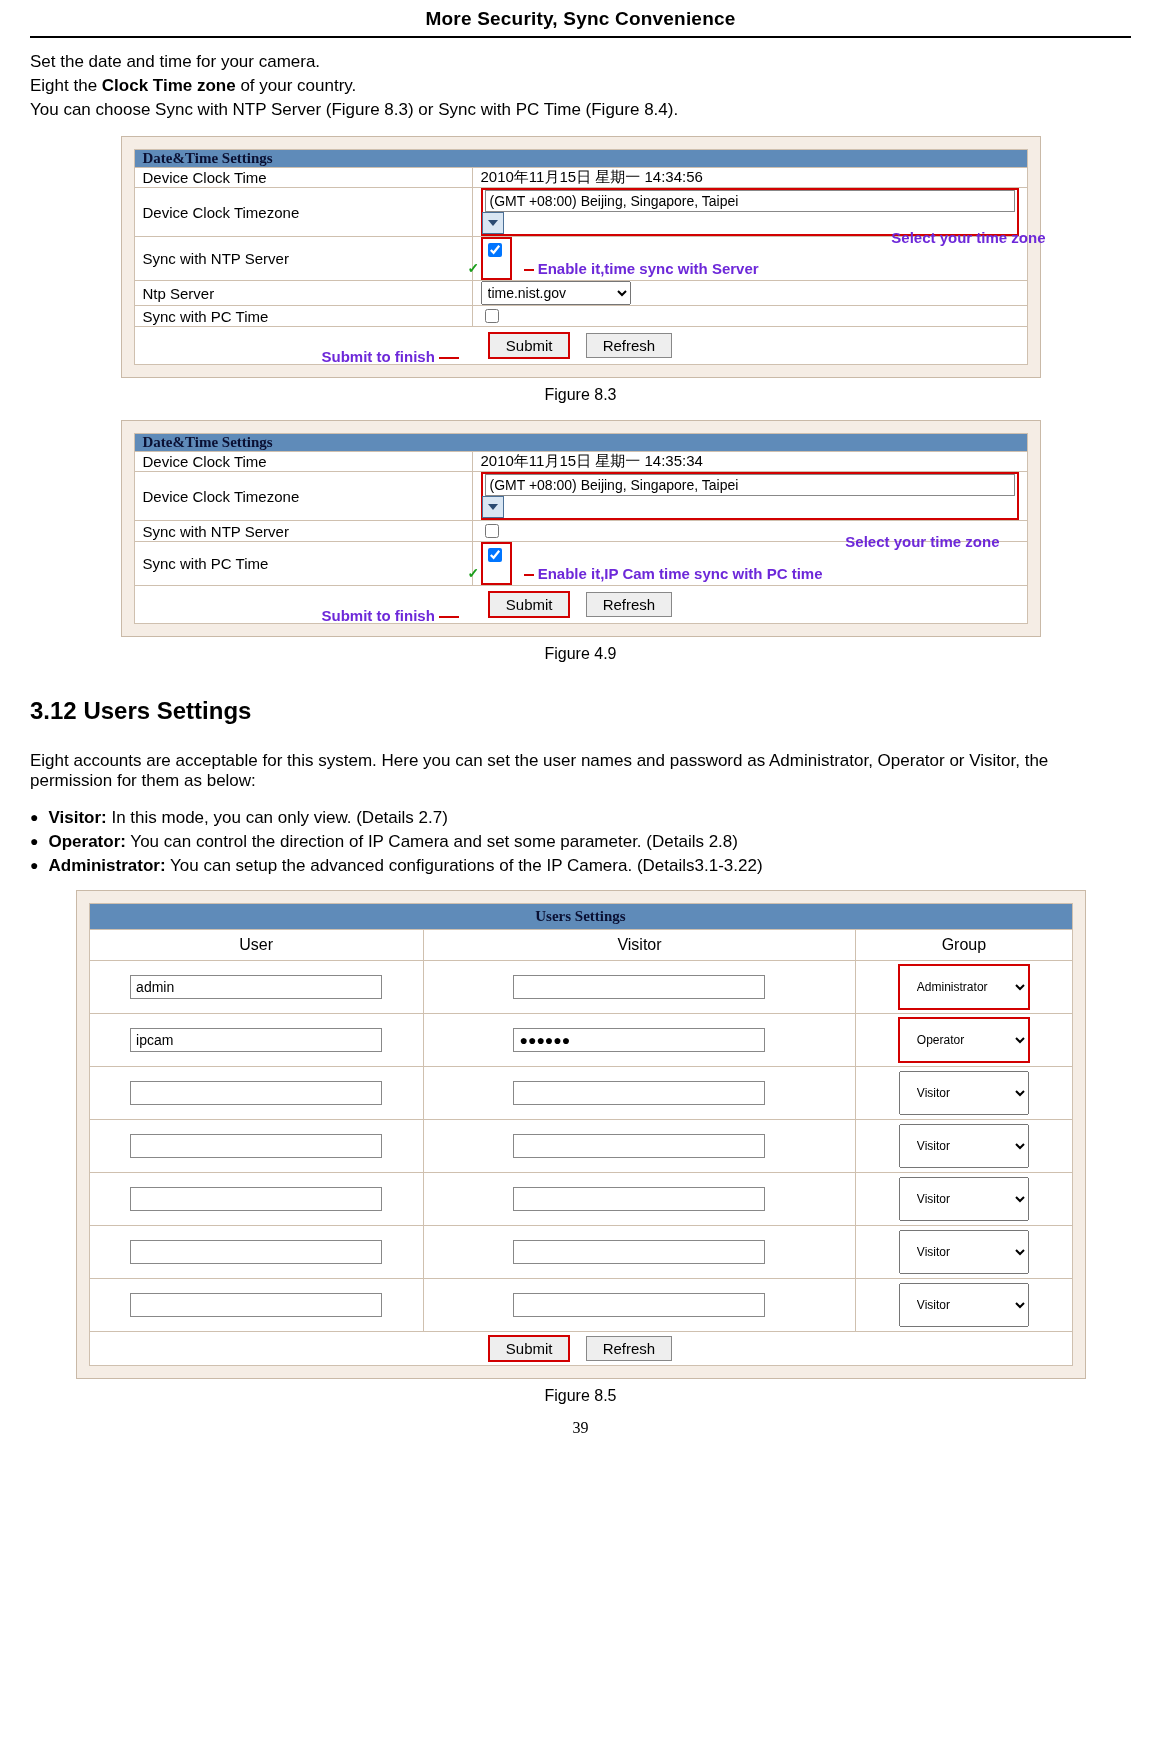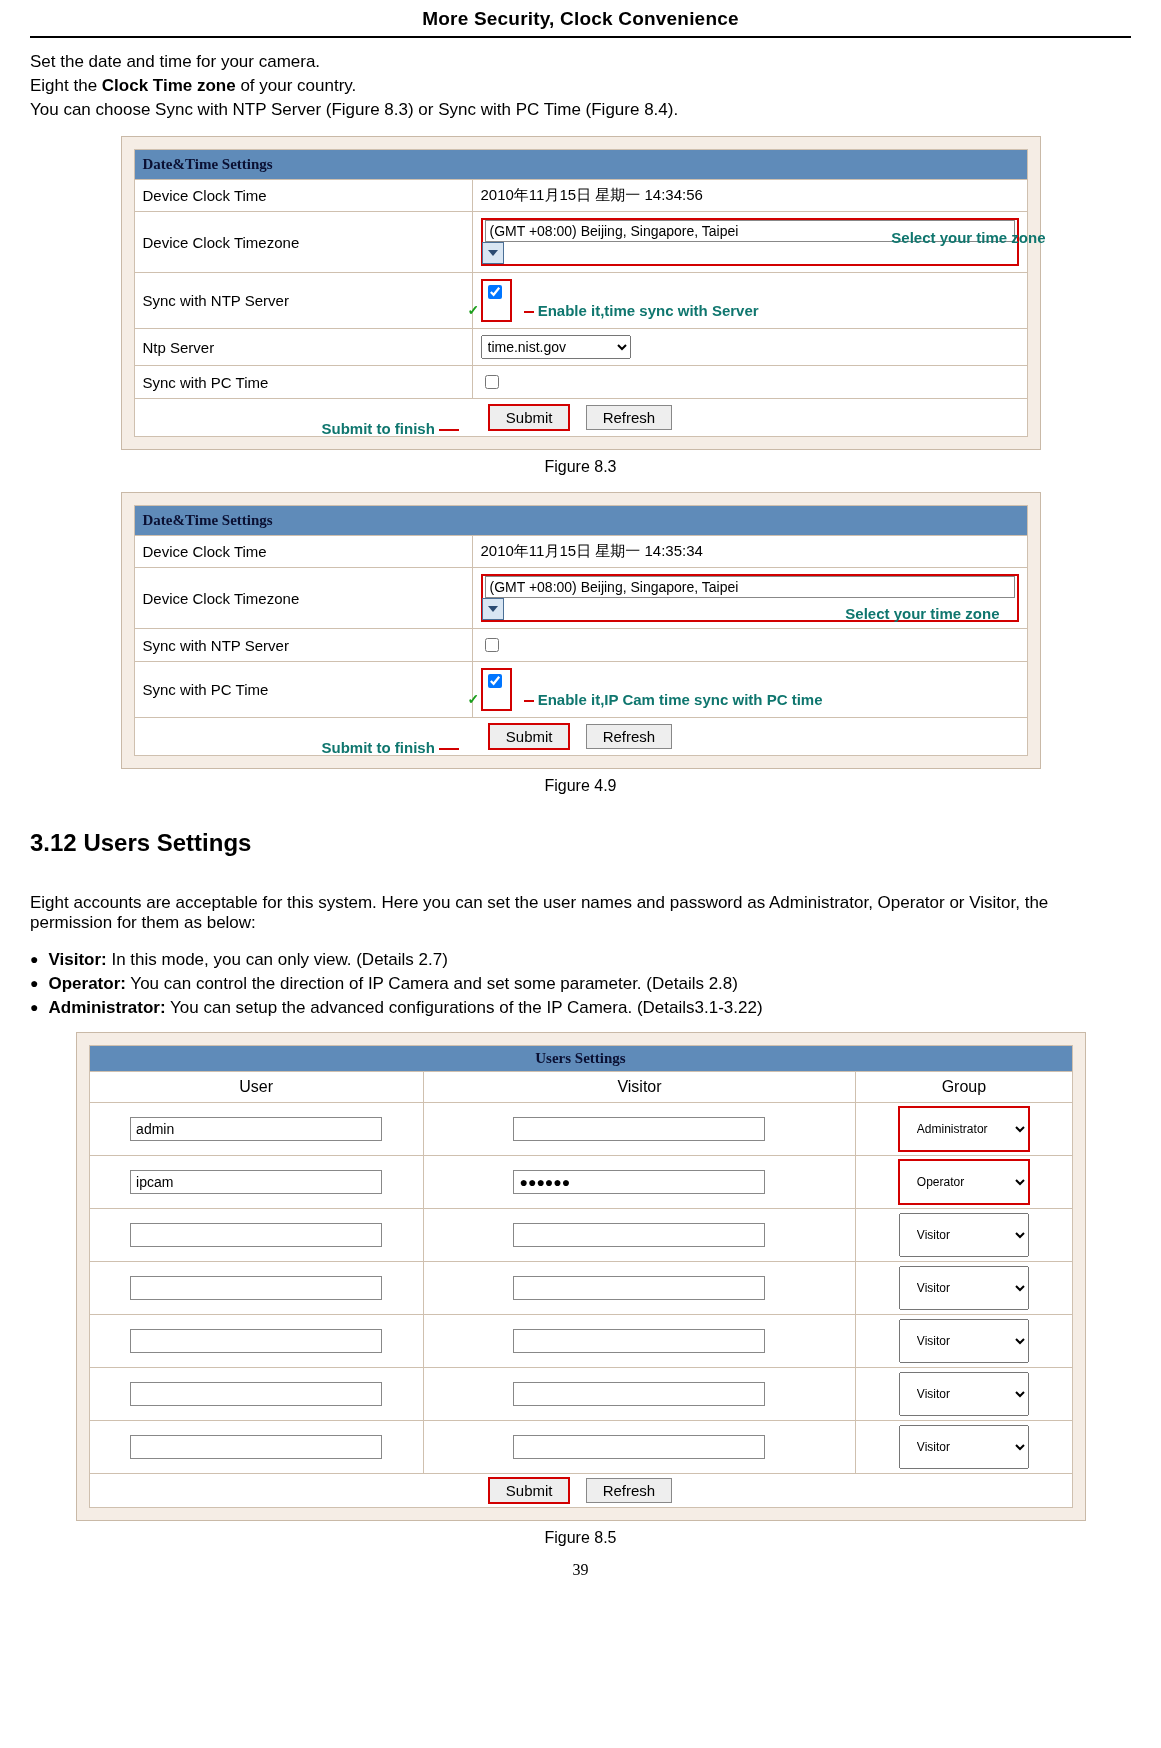--- a/index.html
+++ b/index.html
@@ -116,7 +116,7 @@
 
 <div class="page">
 
-  <div class="page-header">More Security, Clock Convenience</div>
+  <div class="page-header">More Security, Sync Convenience</div>
 
   <div class="intro">
     <p>Set the date and time for your camera.</p>

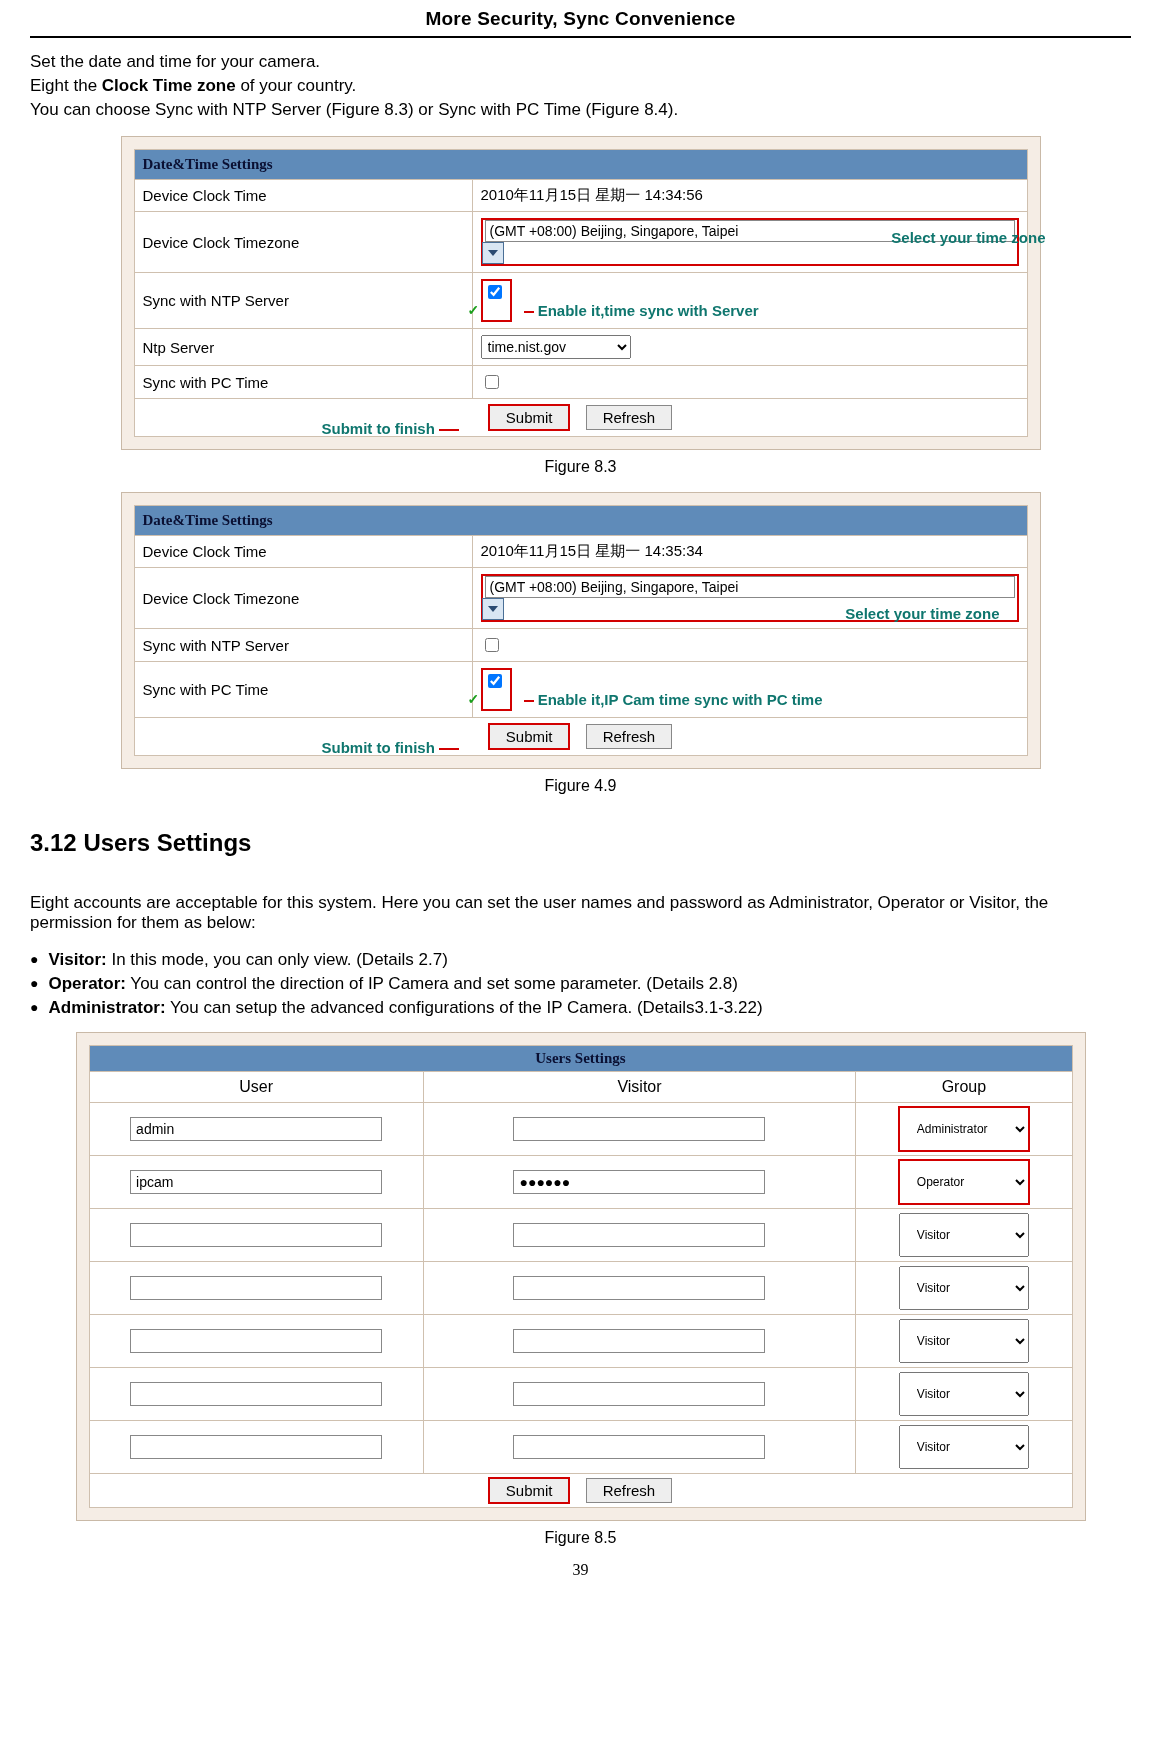--- a/index.html
+++ b/index.html
@@ -46,7 +46,7 @@
   }
   .dt td, .dt th {
     border: 1px solid #cfc0af;
-    padding: 6px 8px;
+    padding: 0 8px;
     font-size: 15px;
     text-align: left;
     vertical-align: middle;

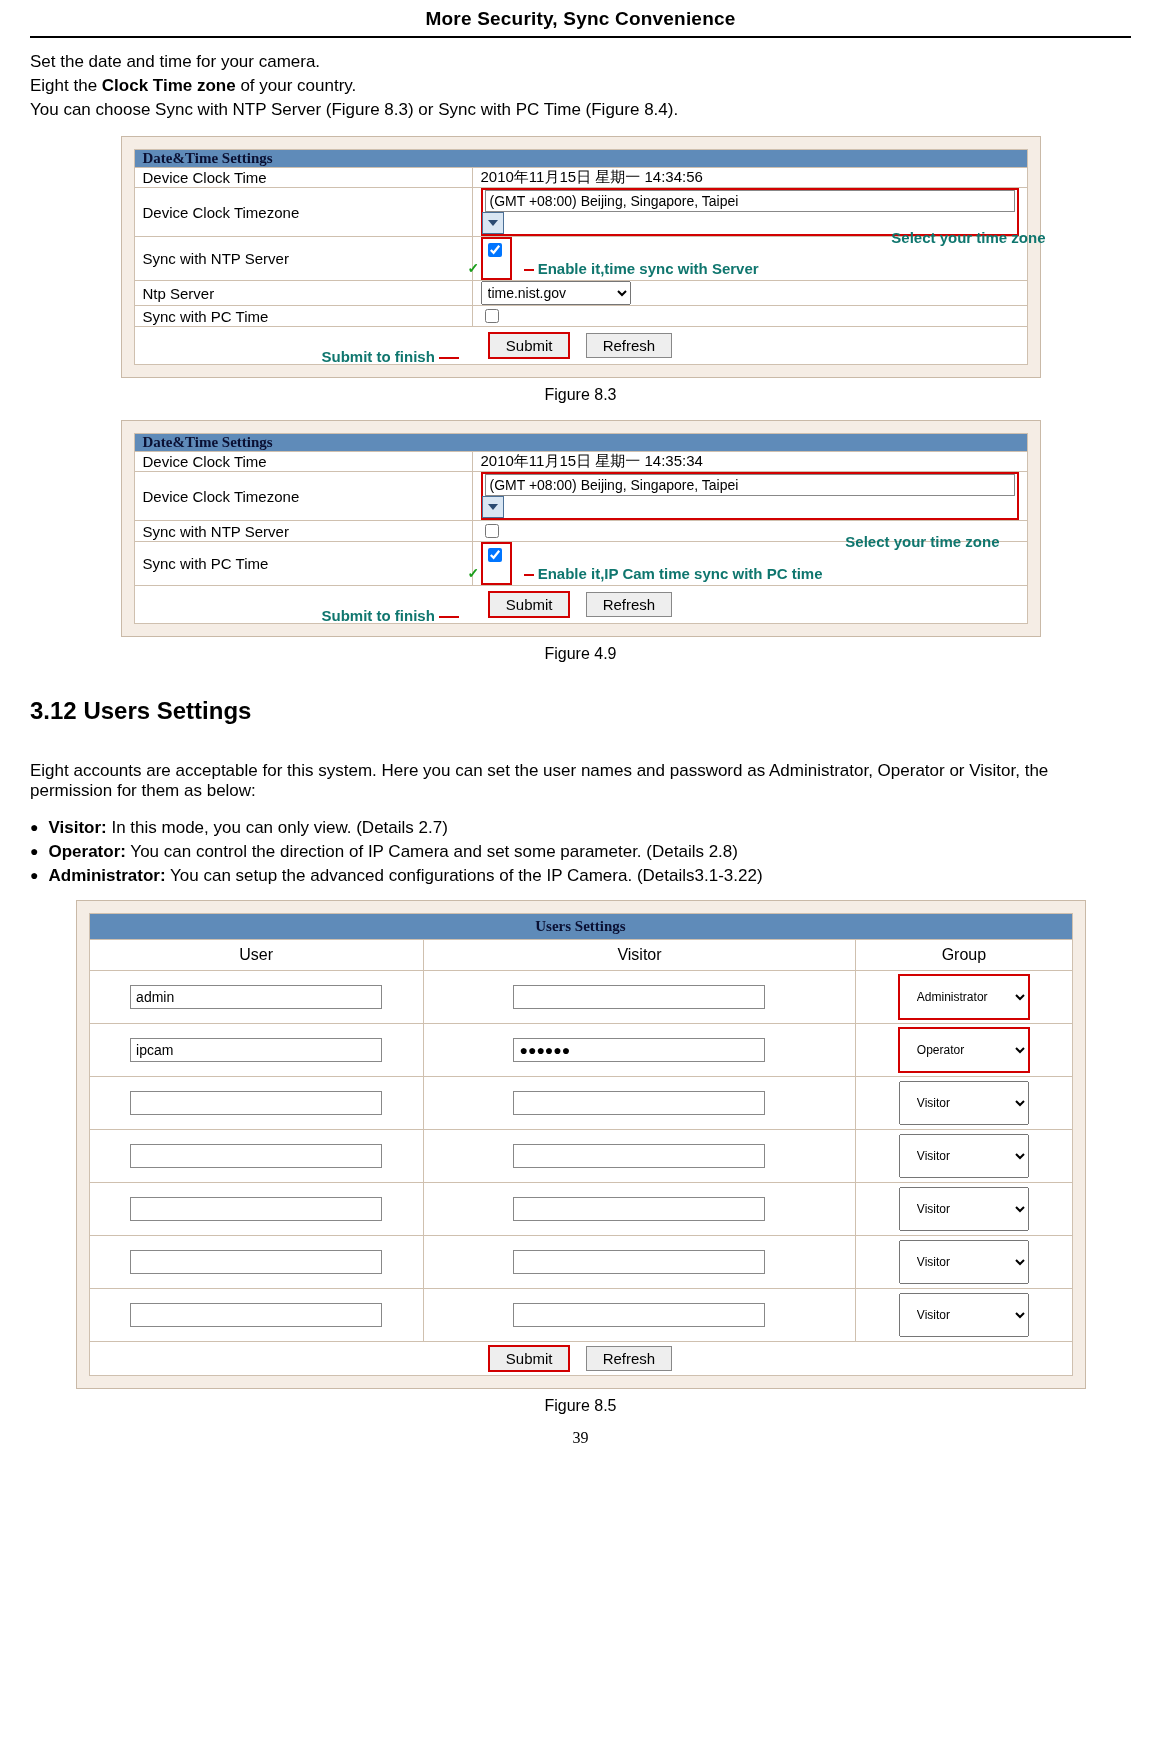--- a/index.html
+++ b/index.html
@@ -84,7 +84,7 @@
   }
   .ui-btn.redframe { outline:2px solid #d20000; outline-offset:-1px; }
 
-  .annot { position:absolute; color:#0f766e; font-weight:bold; font-size:15px; white-space:nowrap; pointer-events:none; }
+  .annot { position:absolute; color:#6d28d9; font-weight:bold; font-size:15px; white-space:nowrap; pointer-events:none; }
   .annot .line { display:inline-block; border-top:2px solid #d20000; vertical-align:middle; margin:0 4px; }
 
   .caption { text-align:center; font-size:16px; margin:8px 0 14px; }

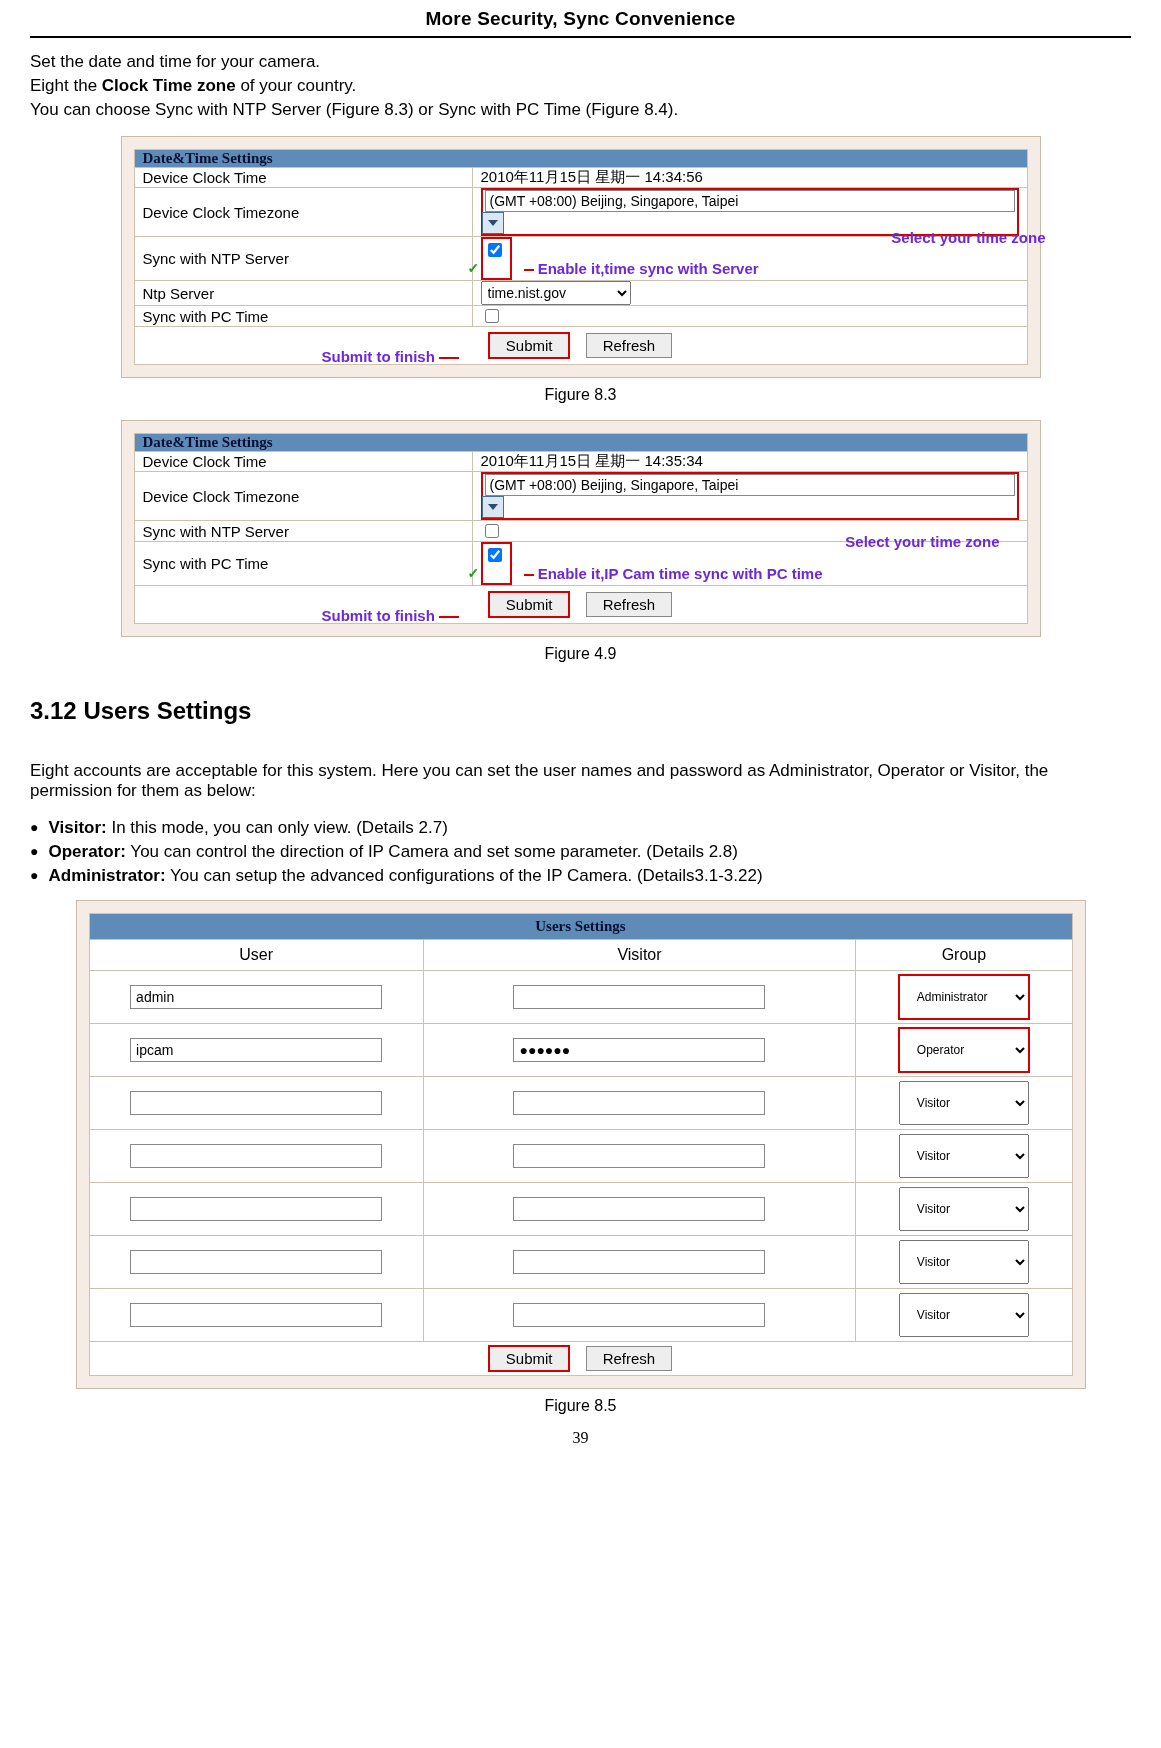--- a/index.html
+++ b/index.html
@@ -89,7 +89,7 @@
 
   .caption { text-align:center; font-size:16px; margin:8px 0 14px; }
 
-  h2.section { font-size:24px; font-weight:bold; margin:34px 0 36px; }
+  h2.section { font-size:24px; font-weight:bold; margin:34px 0 26px; }
   ul.roles{ list-style:none; padding:0; margin:6px 0 10px; }
   ul.roles li{ margin:4px 0 4px 20px; text-indent:-20px; font-size:17px; }
   ul.roles li:before{ content:"\25CF"; margin-right:10px; font-size:14px; position:relative; top:-1px; }

